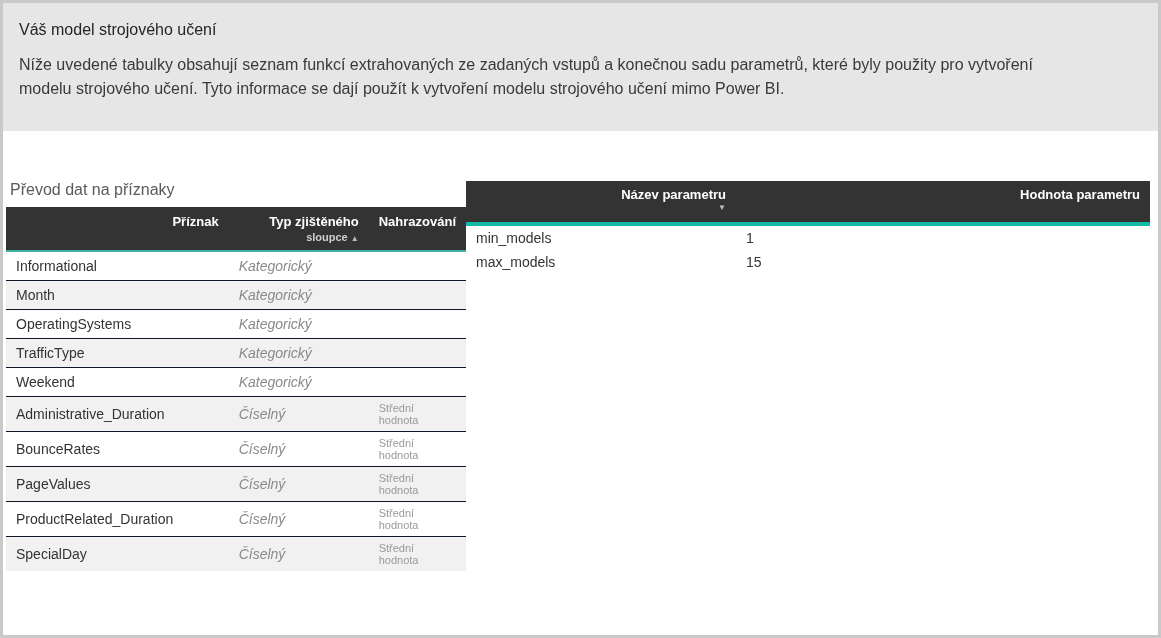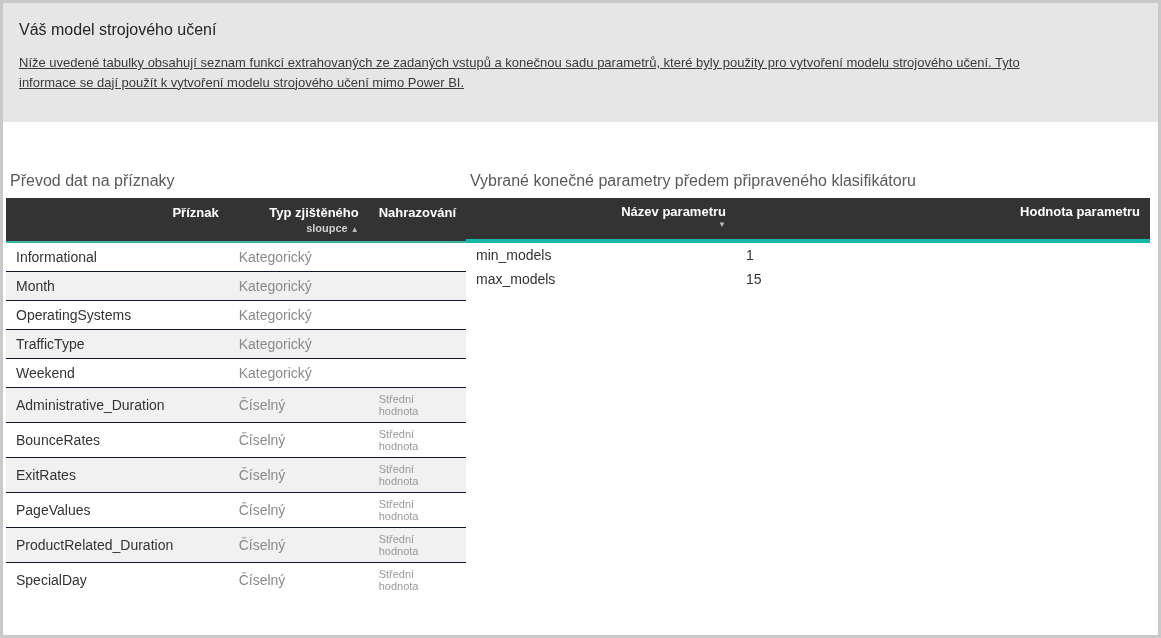--- a/index.html
+++ b/index.html
@@ -26,11 +26,10 @@
       margin-bottom: 14px;
     }
     .page-desc {
-      font-size: 13px;
+      font-size: 16px;
       color: #3a3a3a;
       line-height: 1.5;
       max-width: 1050px;
-      text-decoration: underline;
     }
     .content {
       display: flex;

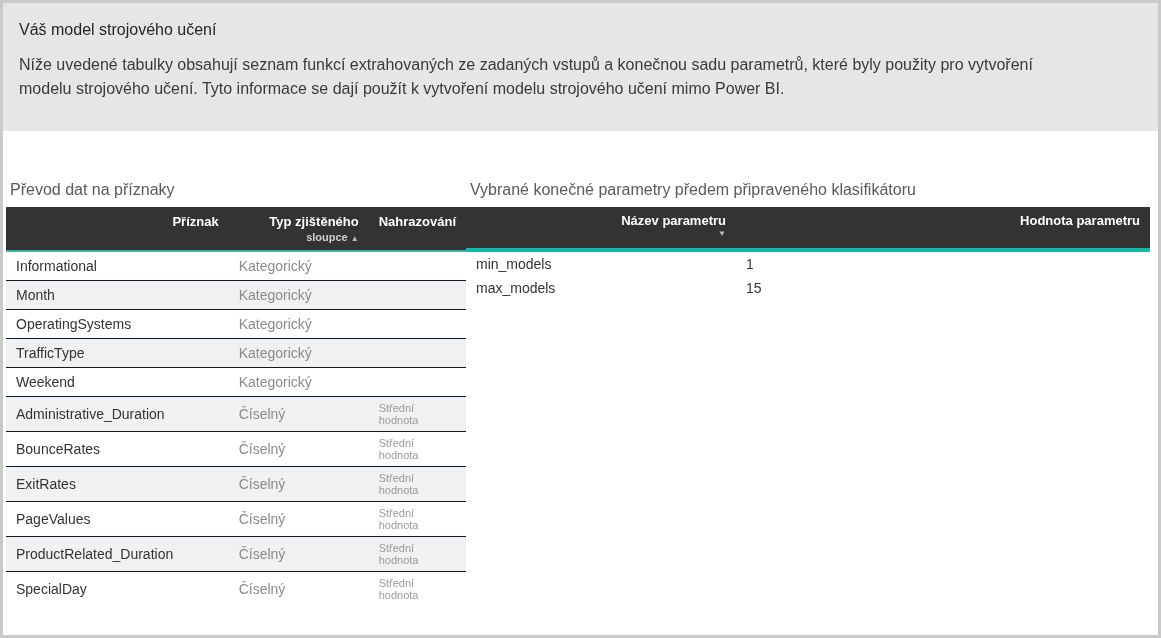--- a/index.html
+++ b/index.html
@@ -230,7 +230,6 @@
   </div>
 
   <div class="right-col">
-    <div class="section-title">Vybrané konečné parametry předem připraveného klasifikátoru</div>
     <table class="tbl tbl-params">
       <thead>
         <tr>

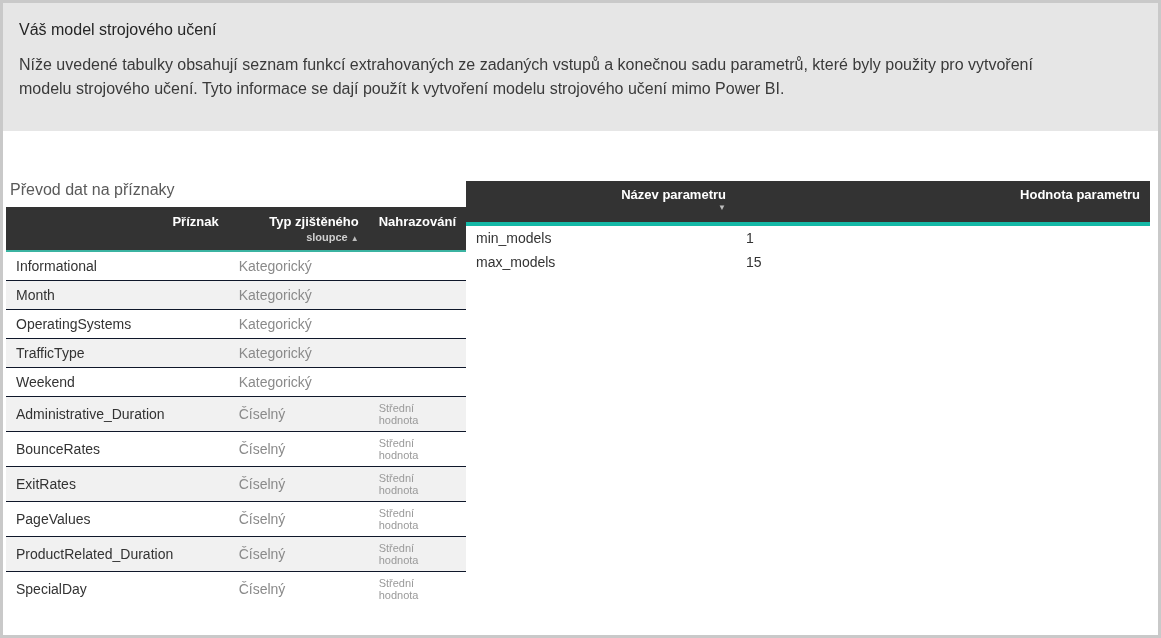--- a/index.html
+++ b/index.html
@@ -102,6 +102,7 @@
     }
     .tbl-feat tbody td.muted {
       color: #8a8a8a;
+      font-style: italic;
     }
     .tbl-feat tbody td.small-muted {
       color: #9a9a9a;

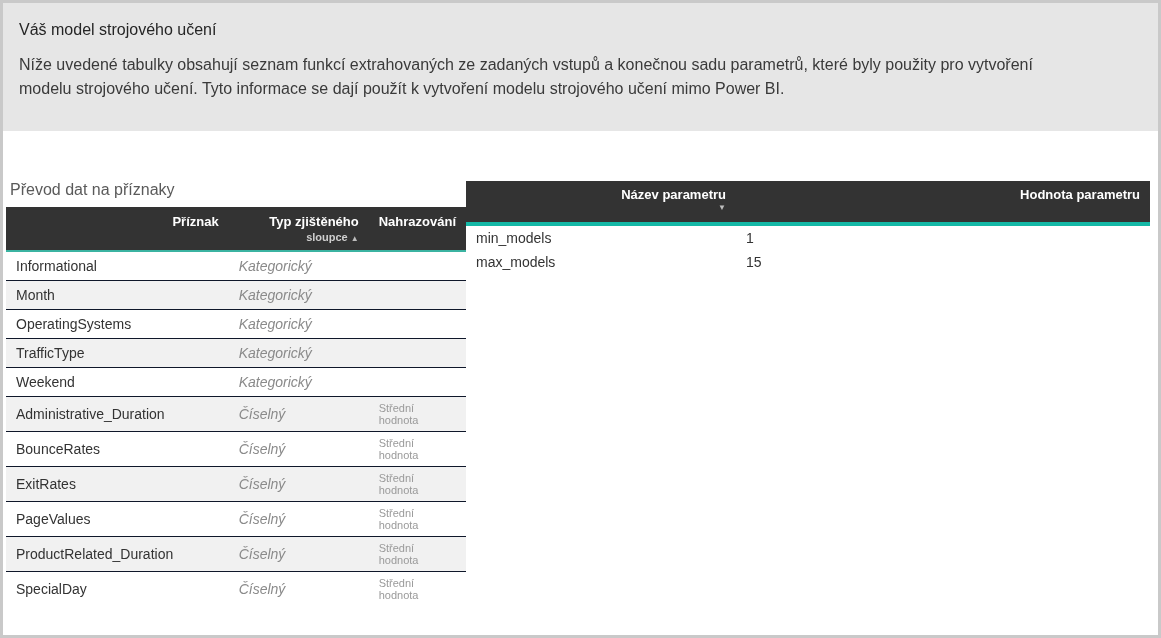--- a/index.html
+++ b/index.html
@@ -207,11 +207,6 @@
             <td class="small-muted">Střední hodnota</td>
           </tr>
           <tr>
-            <td>ExitRates</td>
-            <td class="muted">Číselný</td>
-            <td class="small-muted">Střední hodnota</td>
-          </tr>
-          <tr>
             <td>PageValues</td>
             <td class="muted">Číselný</td>
             <td class="small-muted">Střední hodnota</td>

